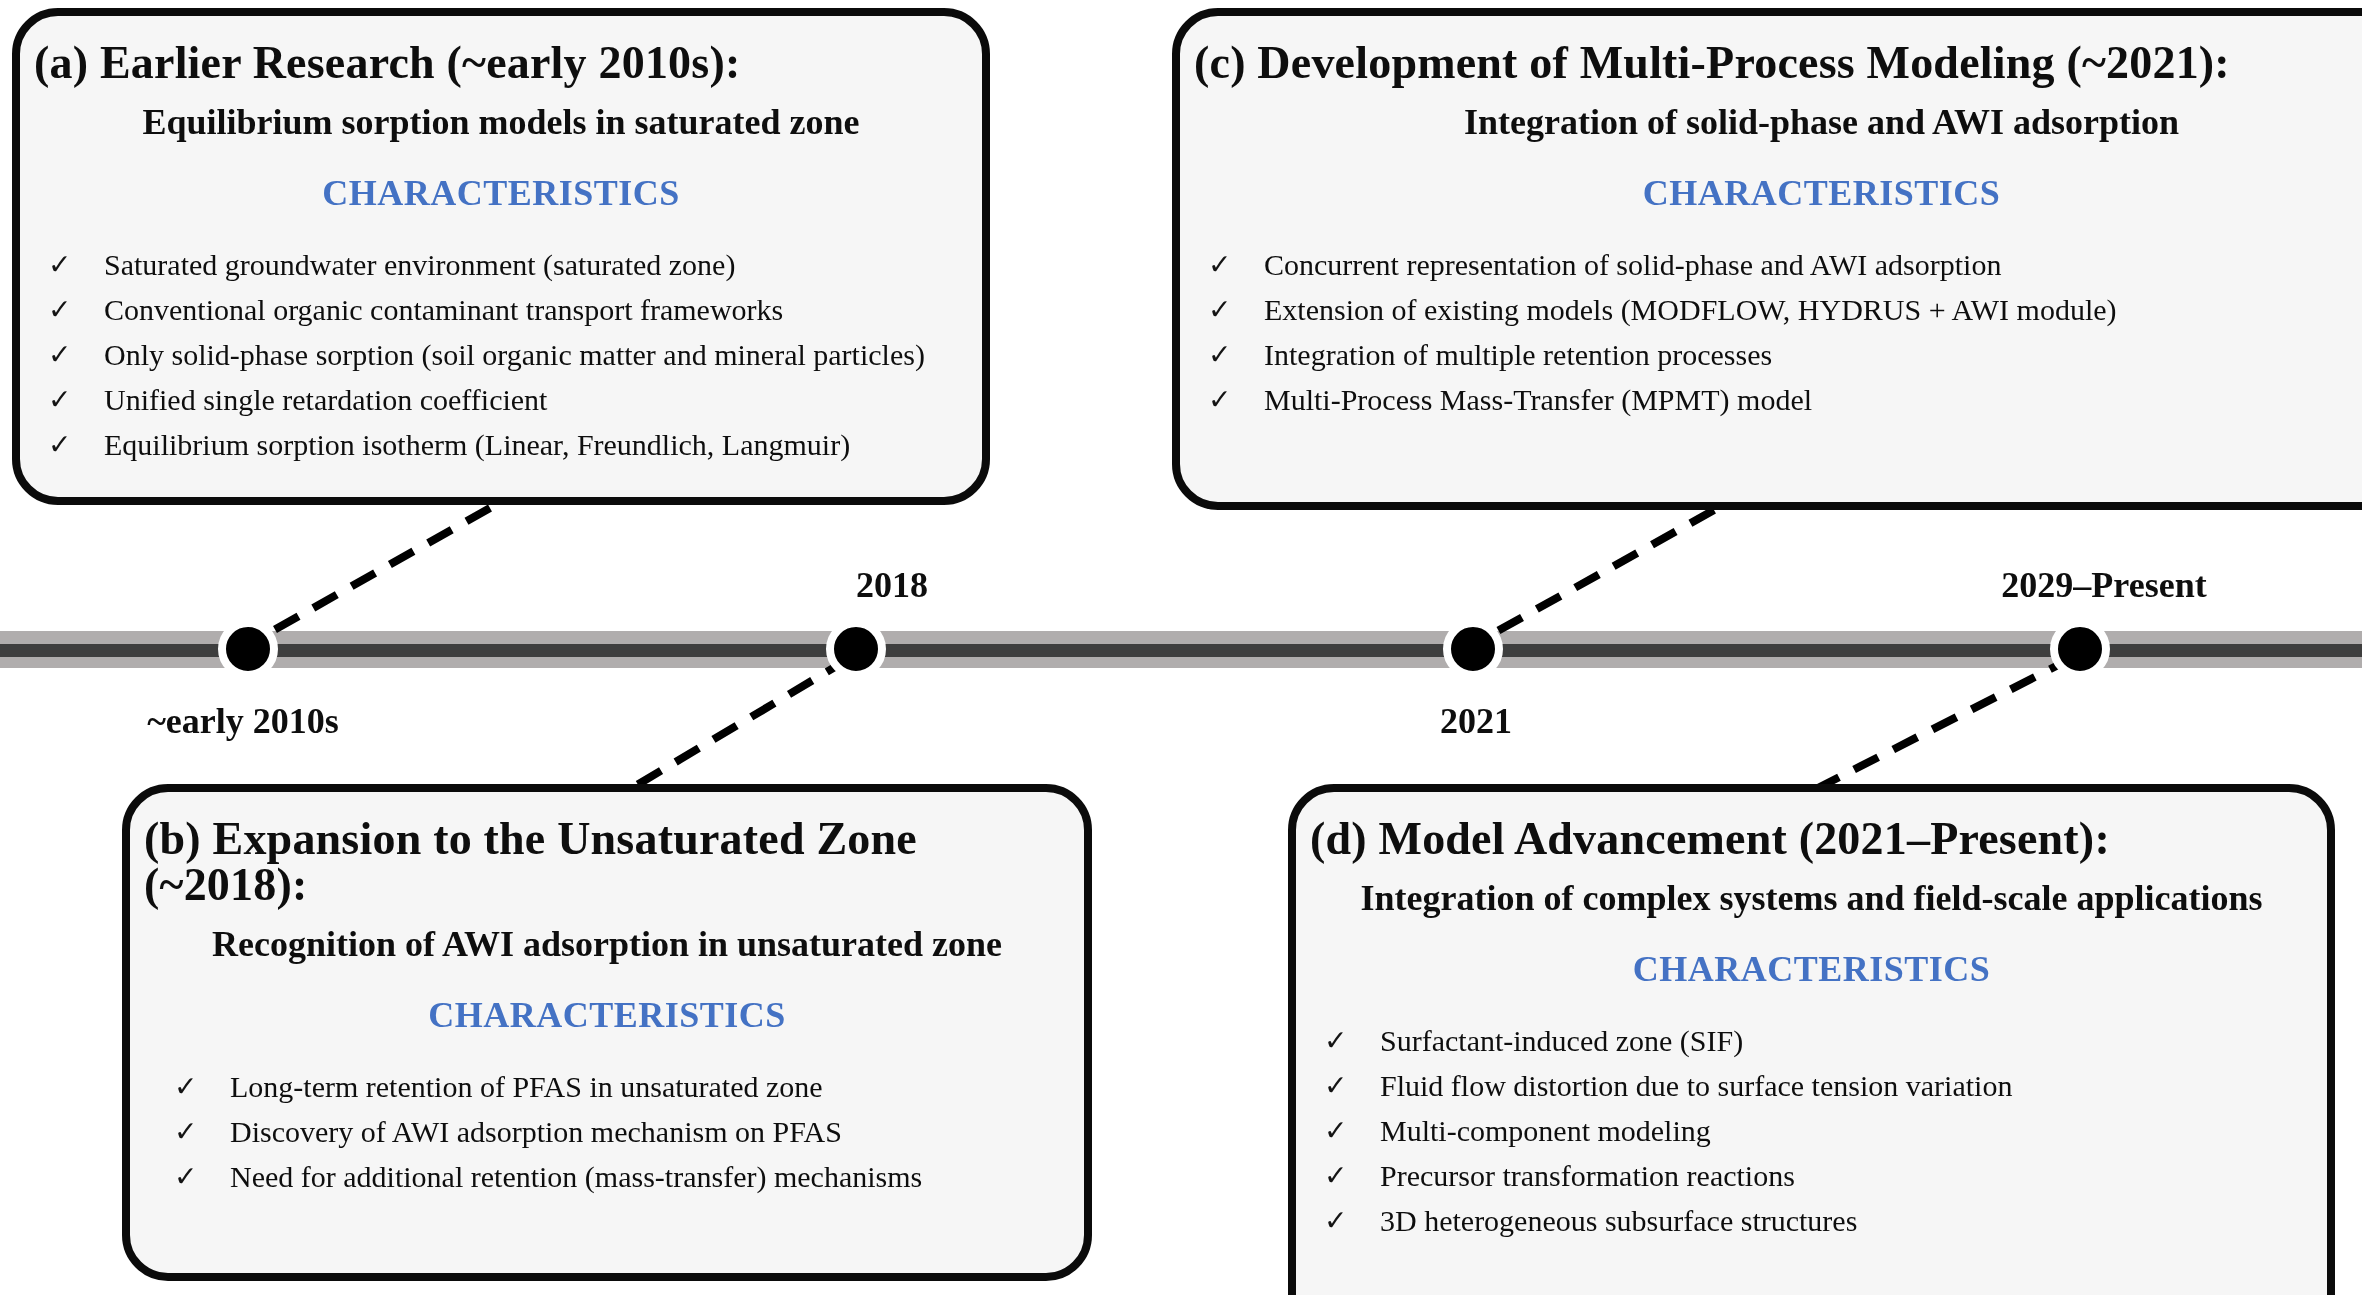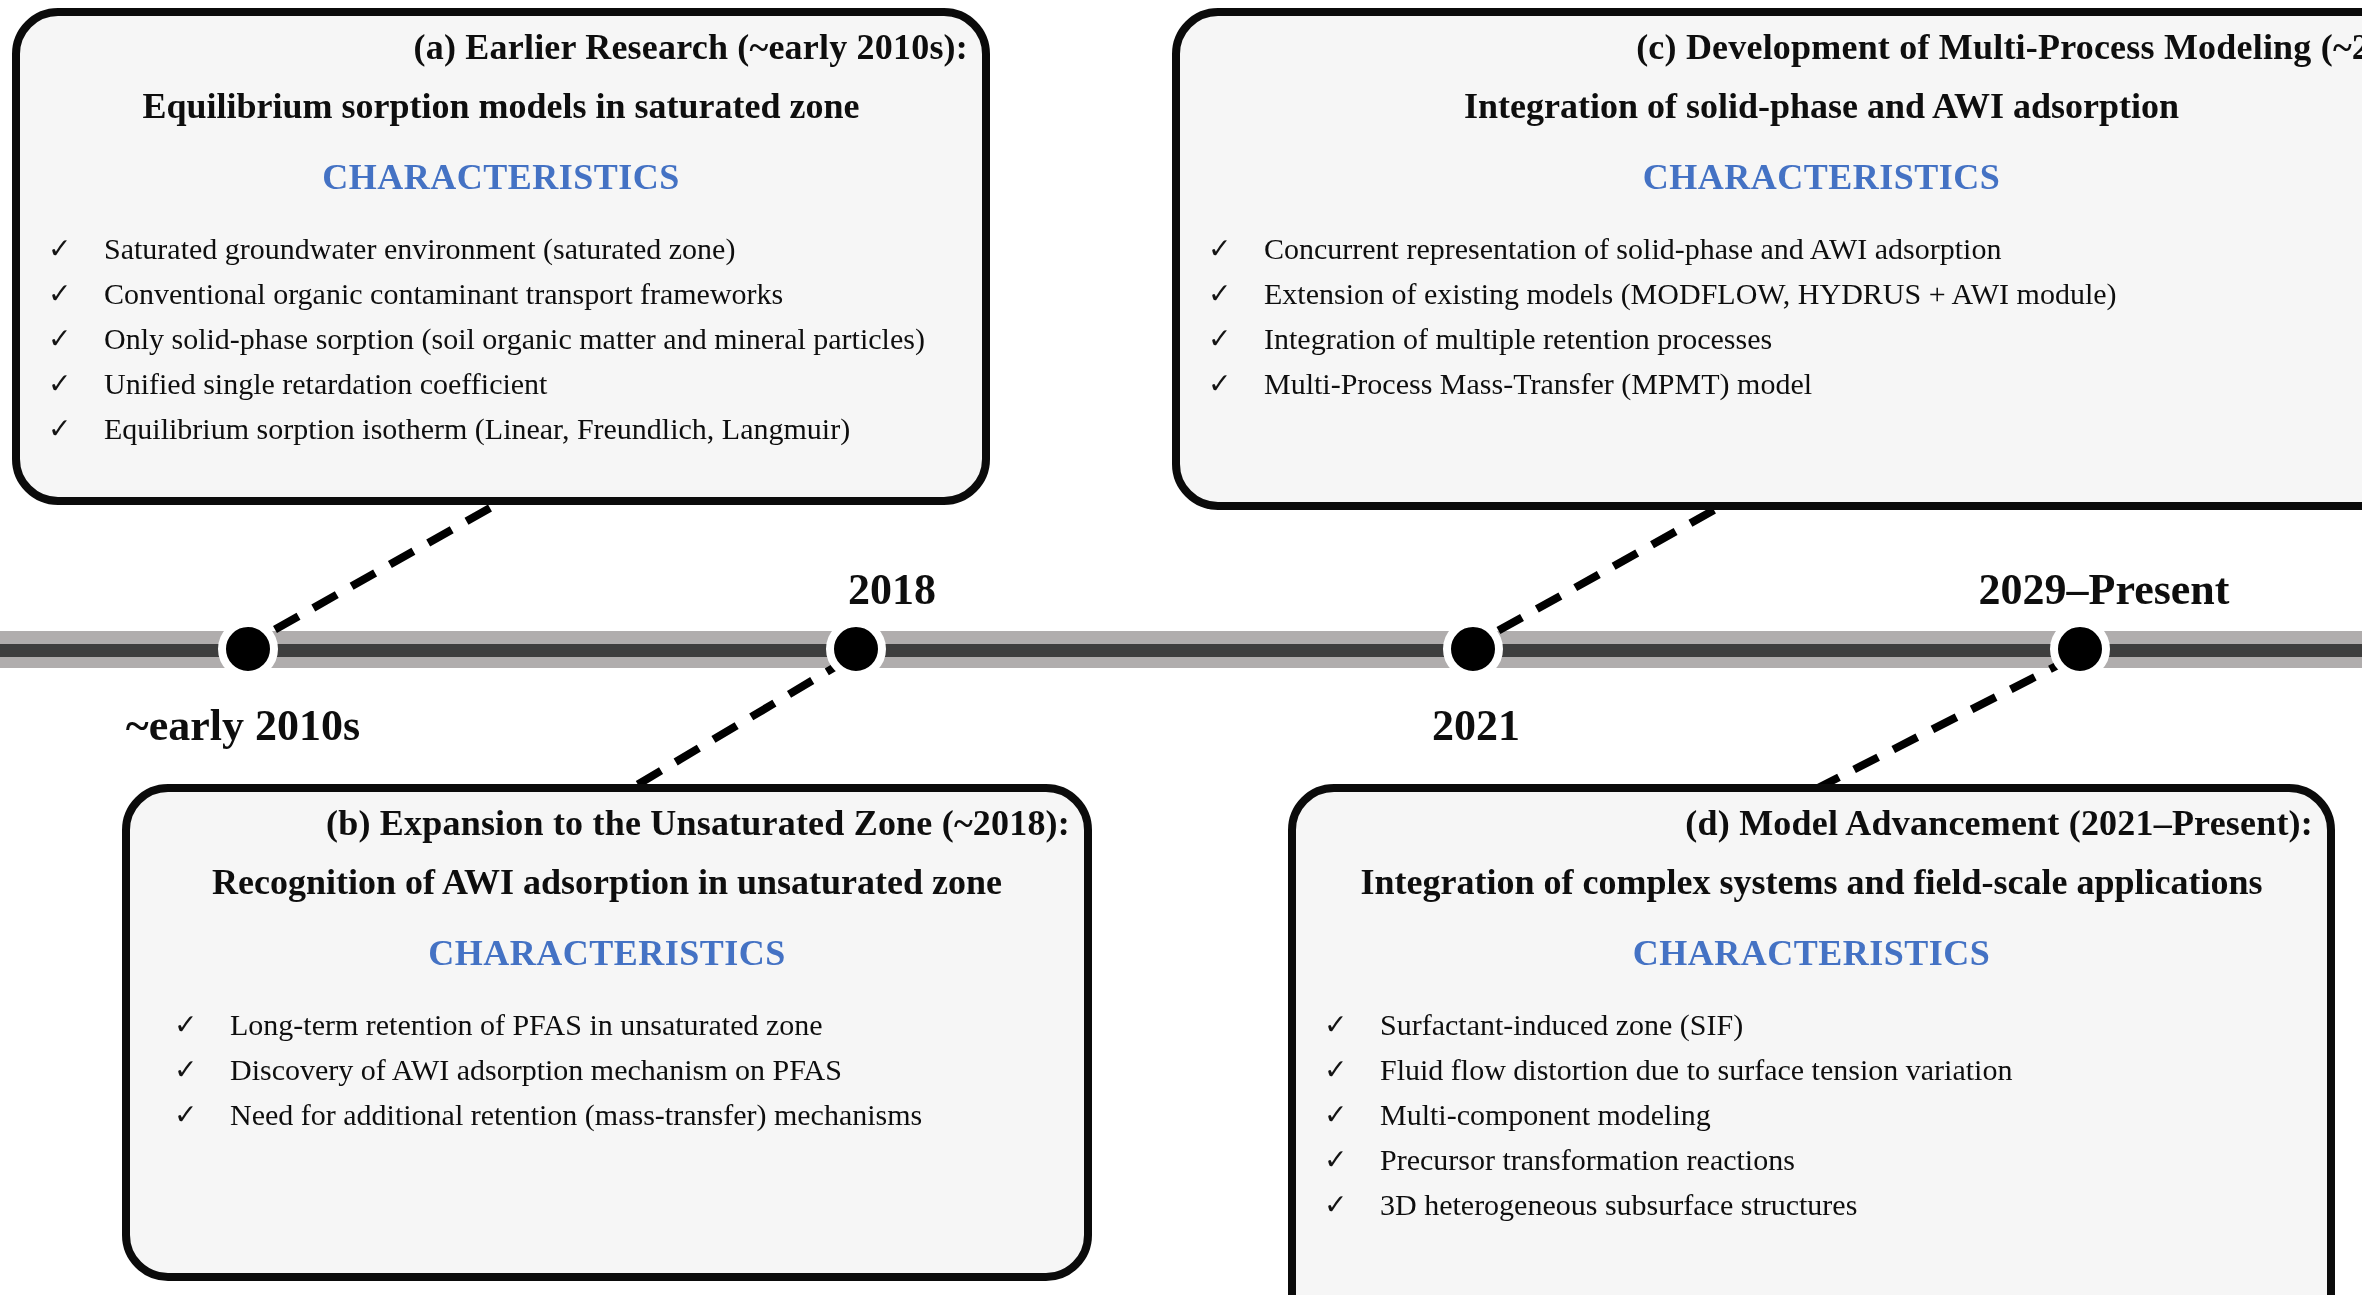--- a/index.html
+++ b/index.html
@@ -28,11 +28,11 @@
   .box-d { left: 1288px; top: 784px; width: 1047px; height: 563px; }
 
   .box h2 {
-    margin: 8px 14px 0;
-    font-size: 36px;
+    margin: 24px 14px 0;
+    font-size: 46px;
     line-height: 46px;
     font-weight: bold;
-    text-align: right;
+    text-align: left;
     letter-spacing: 0.2px;
   }
   .box h3 {

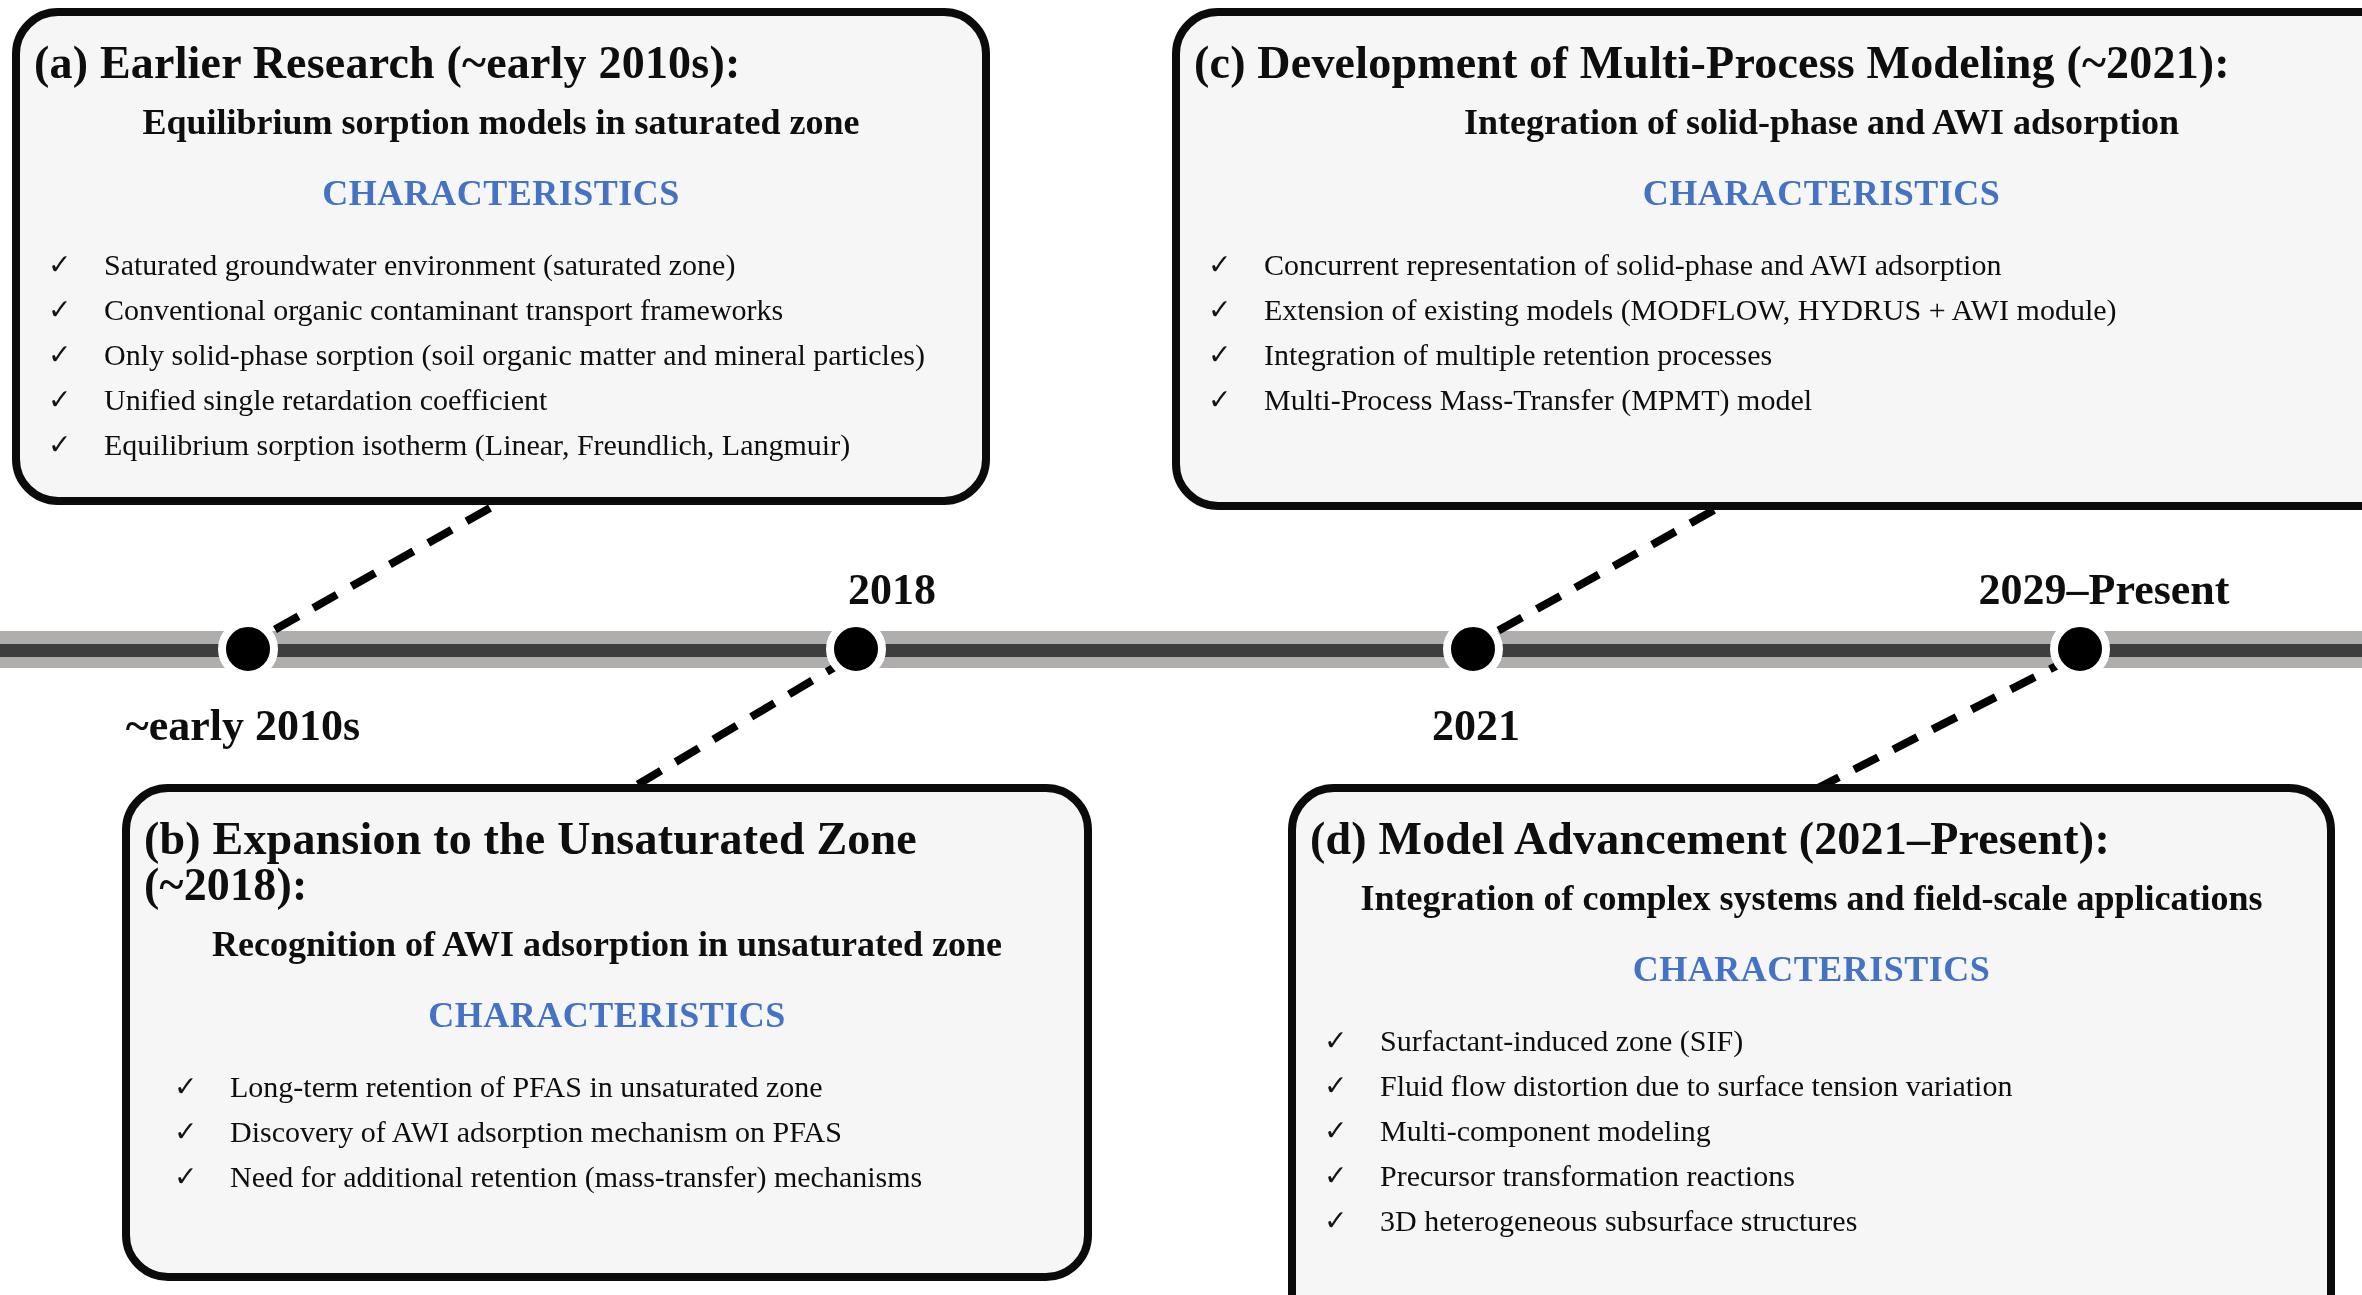--- a/index.html
+++ b/index.html
@@ -100,7 +100,7 @@
   .tl-label {
     position: absolute;
     transform: translateX(-50%);
-    font-size: 44px;
+    font-size: 36px;
     font-weight: bold;
     white-space: nowrap;
     z-index: 4;

